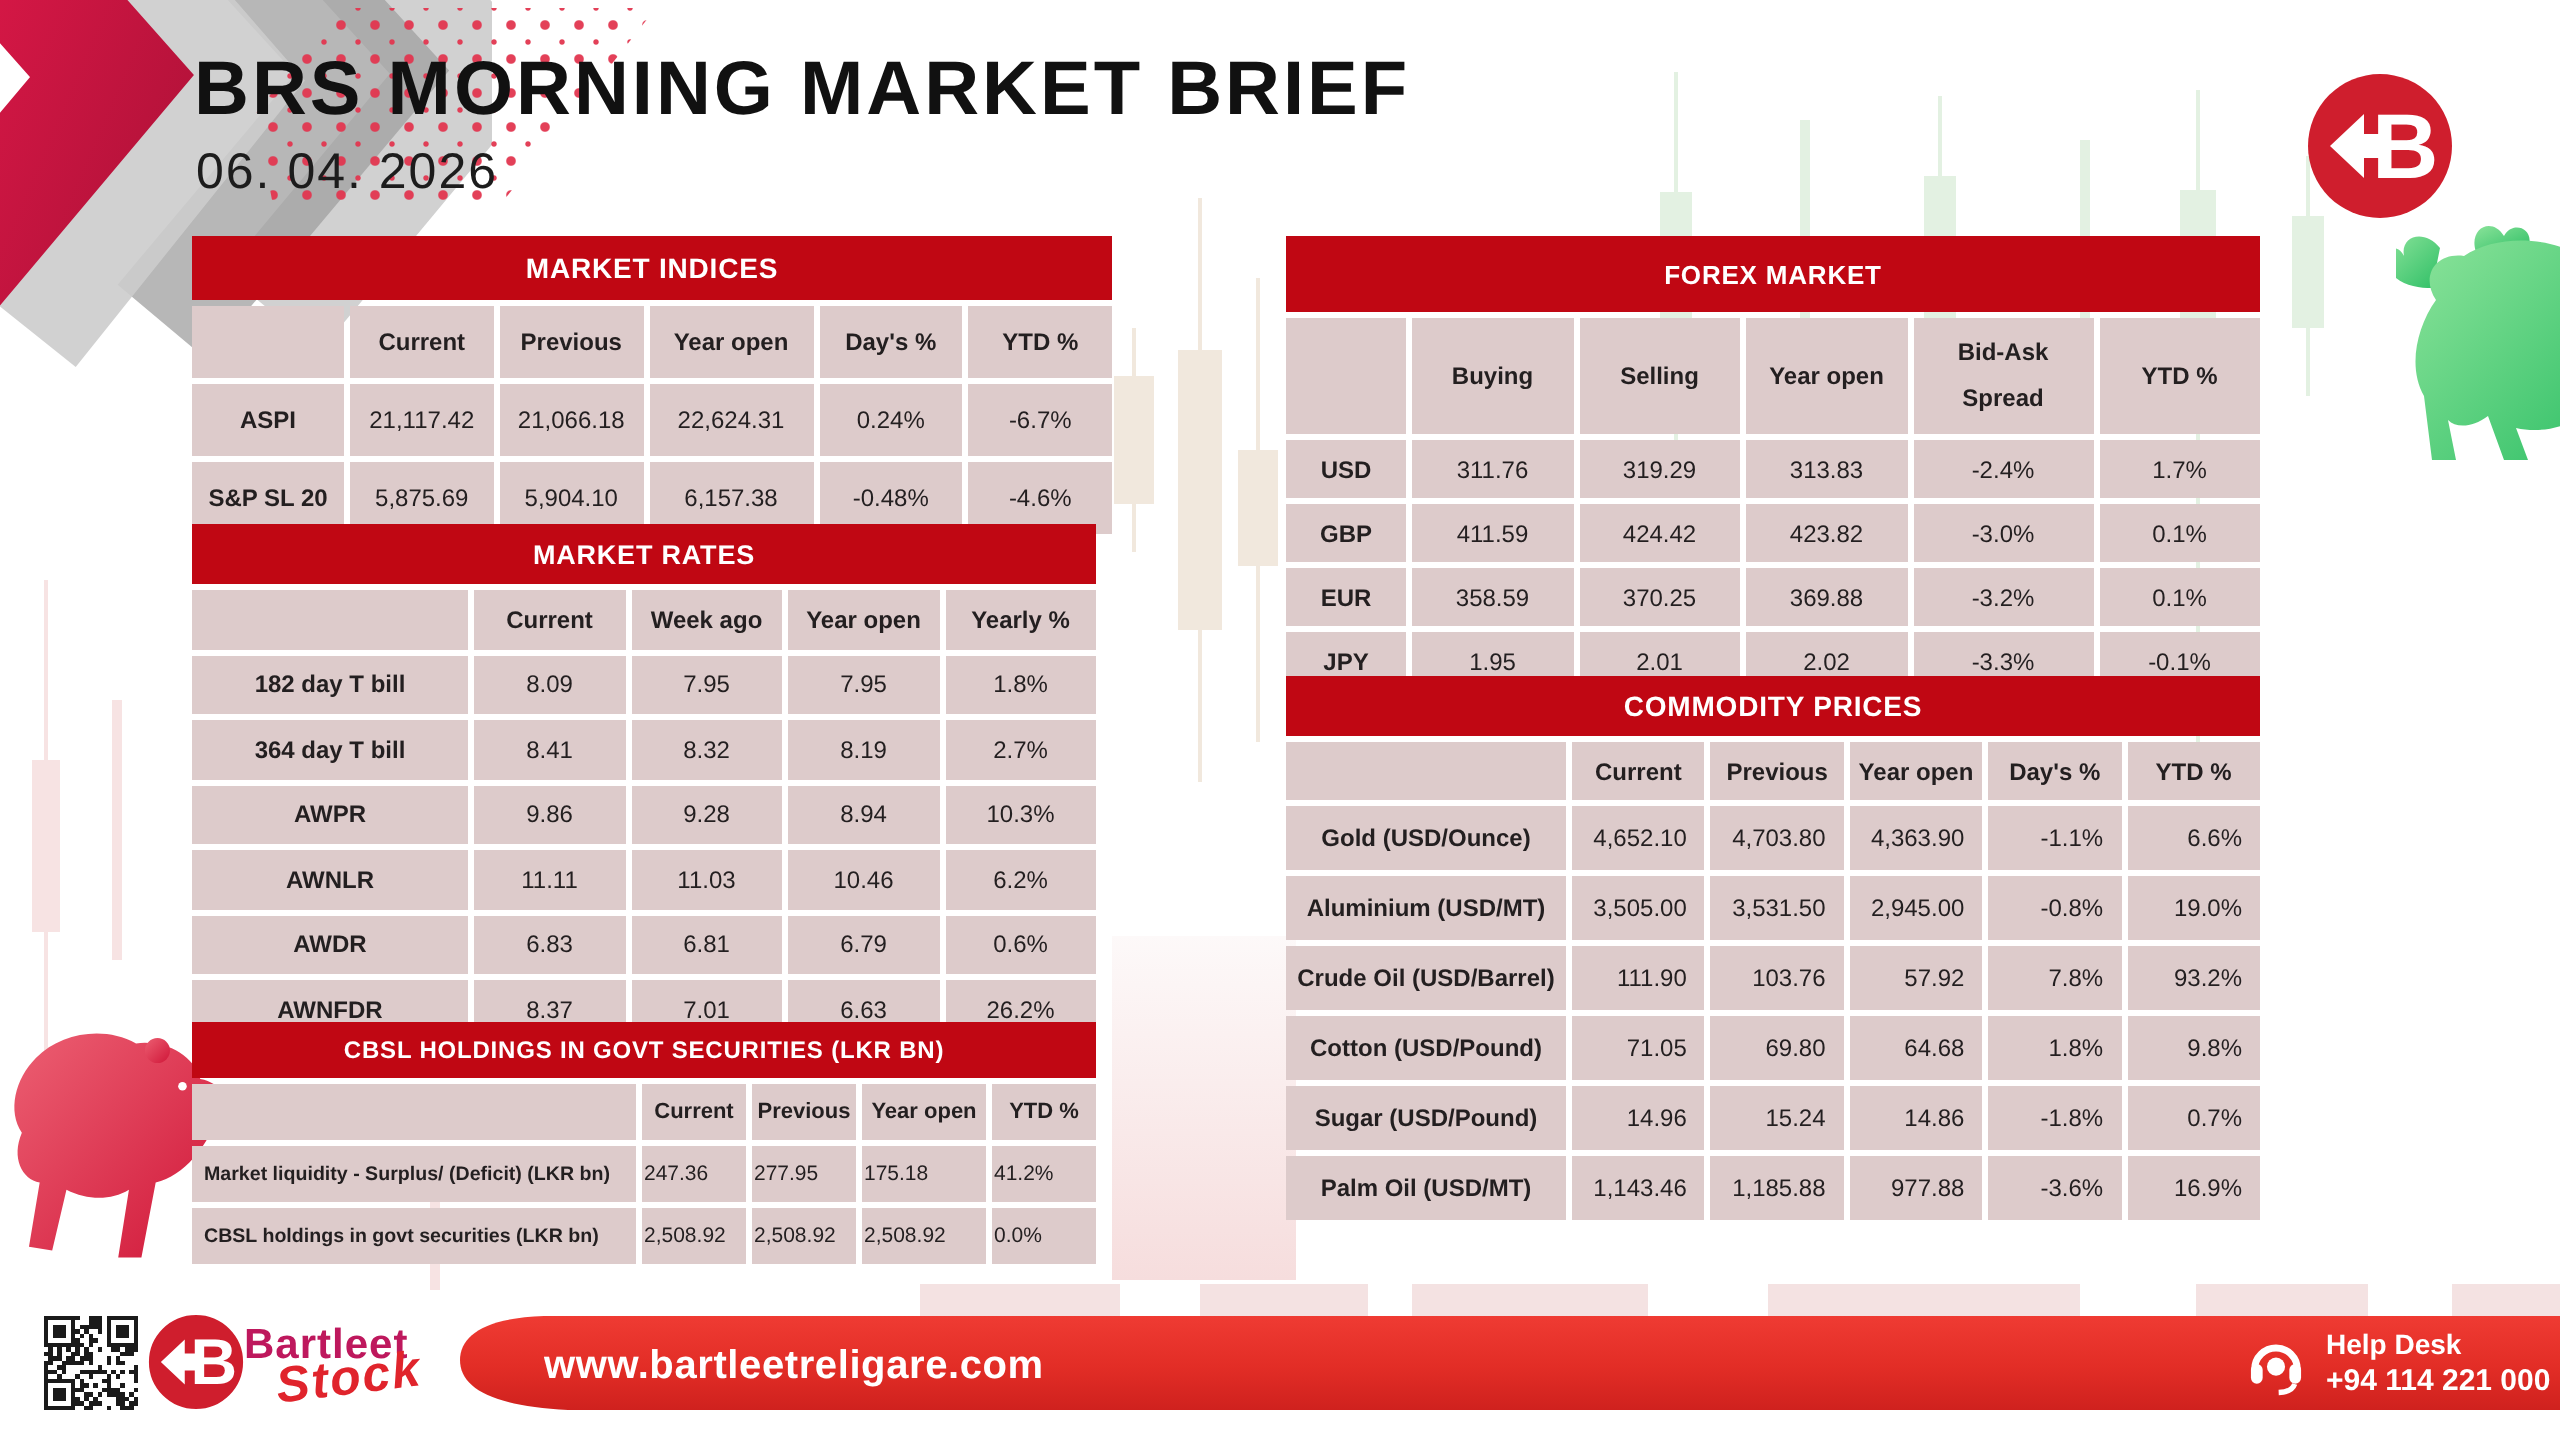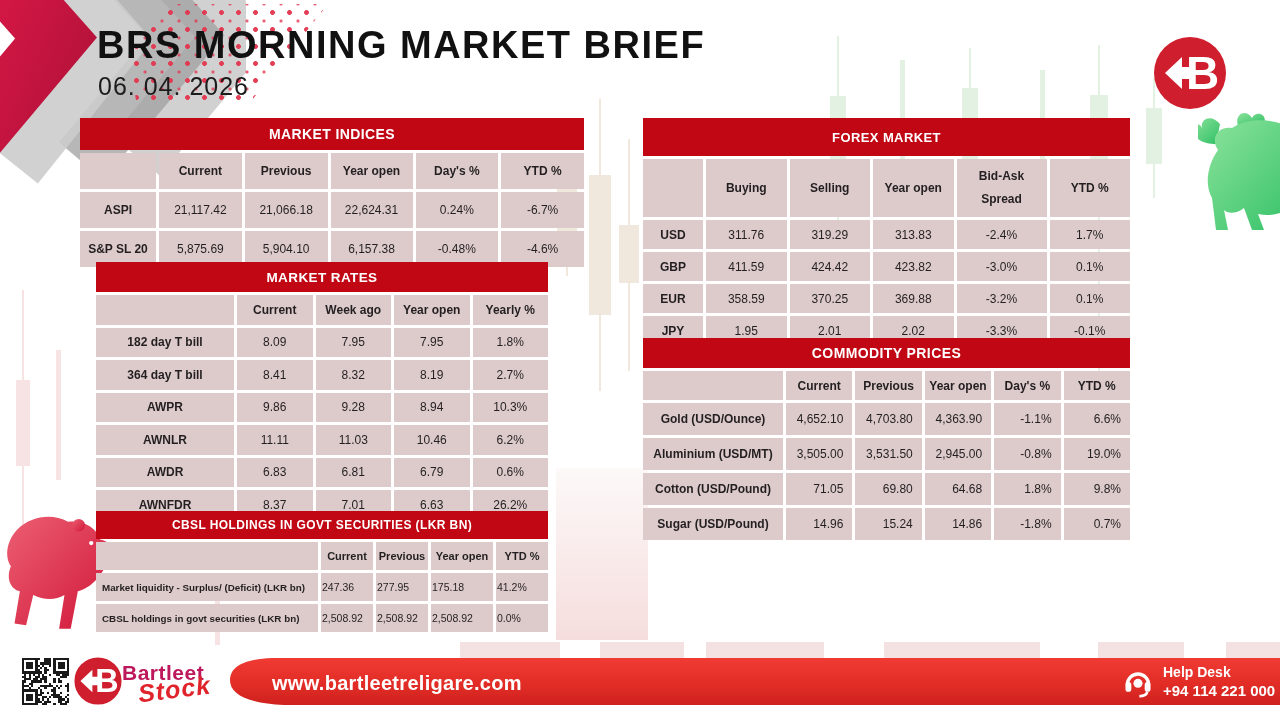--- a/index.html
+++ b/index.html
@@ -29,7 +29,7 @@
   .dtable td{font-weight:400;}
 
   
-  .t-ind{width:504px;left:80px;top:118px;}
+  .t-ind{width:460px;left:96px;top:118px;}
   .t-ind .ttitle{height:32px;font-size:14px;}
   .t-ind th,.t-ind td{height:34px;}
   .t-ind col:nth-child(1){width:76px;}.t-ind col:nth-child(4){width:82px;}

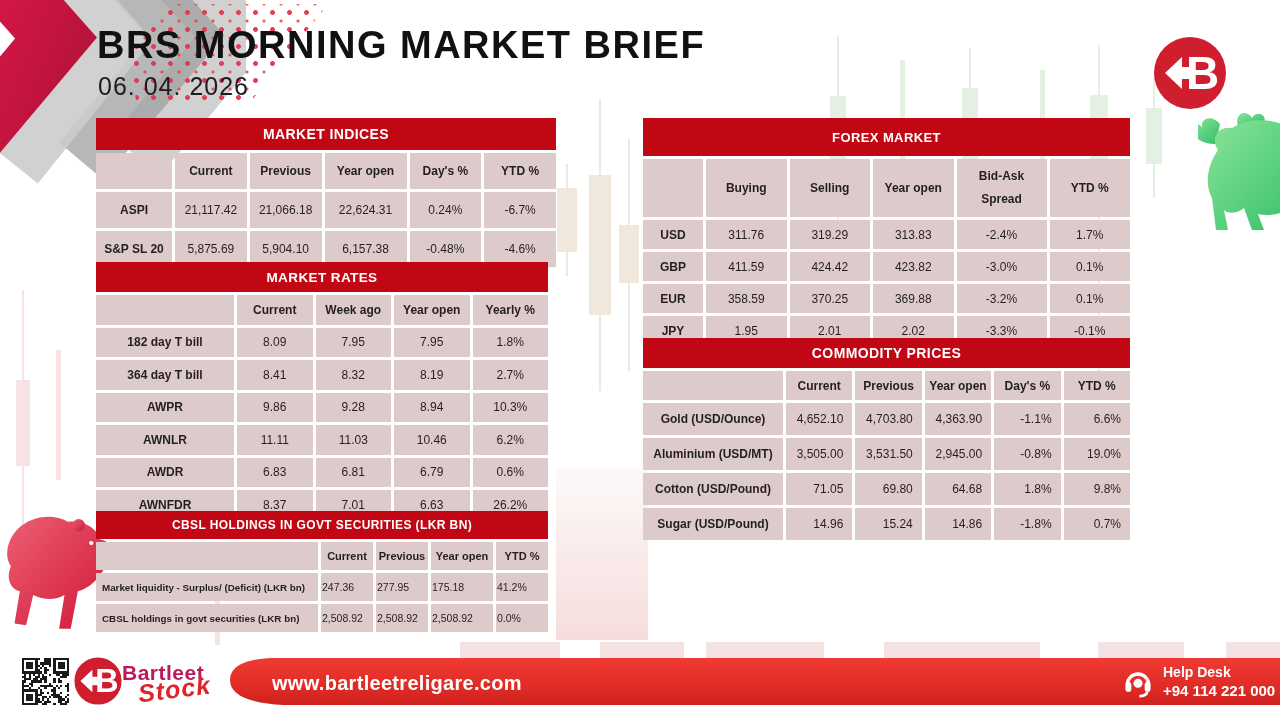--- a/index.html
+++ b/index.html
@@ -422,6 +422,14 @@
               <td>2,945.00</td>
               <td>-0.8%</td>
               <td>19.0%</td>
+            </tr>
+            <tr>
+              <th>Crude Oil (USD/Barrel)</th>
+              <td>111.90</td>
+              <td>103.76</td>
+              <td>57.92</td>
+              <td>7.8%</td>
+              <td>93.2%</td>
             </tr>
             <tr>
               <th>Cotton (USD/Pound)</th>

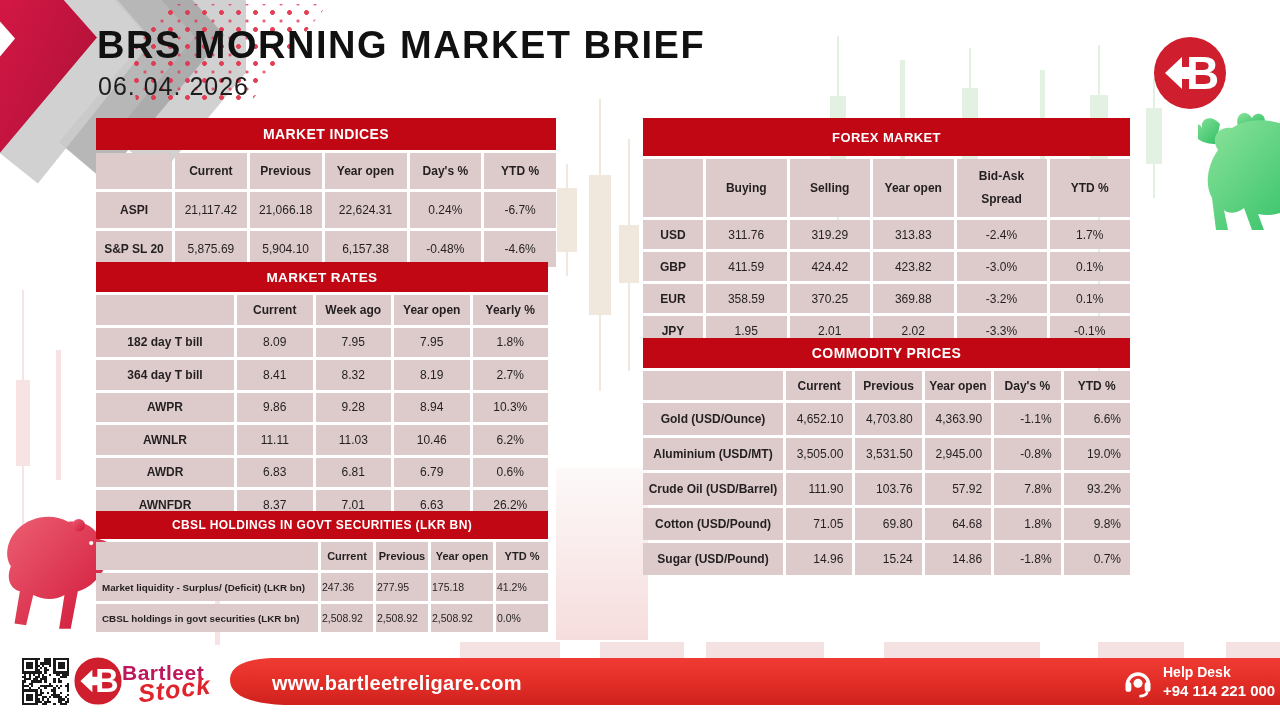--- a/index.html
+++ b/index.html
@@ -446,6 +446,14 @@
               <td>14.86</td>
               <td>-1.8%</td>
               <td>0.7%</td>
+            </tr>
+            <tr>
+              <th>Palm Oil (USD/MT)</th>
+              <td>1,143.46</td>
+              <td>1,185.88</td>
+              <td>977.88</td>
+              <td>-3.6%</td>
+              <td>16.9%</td>
             </tr>
           </tbody>
         </table>

